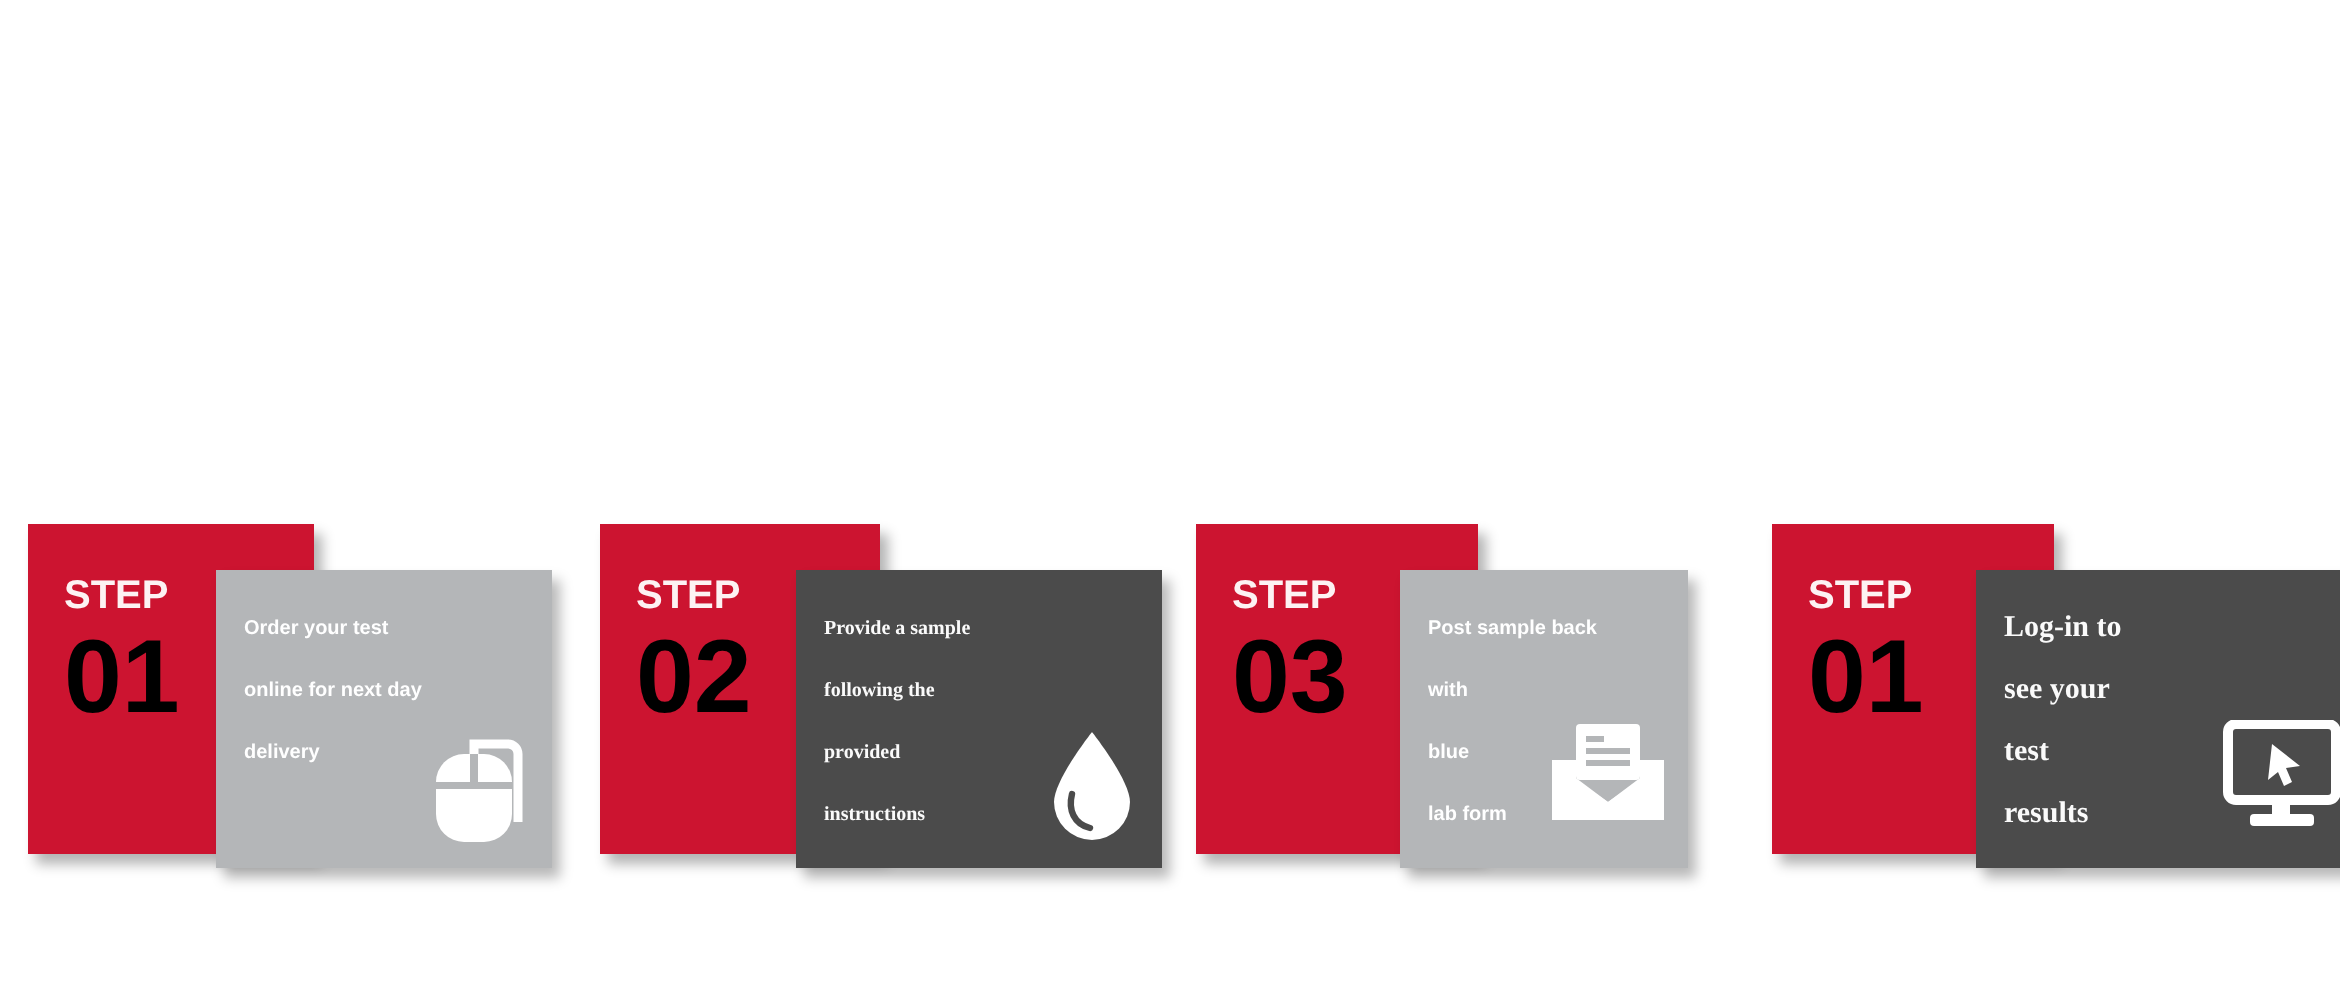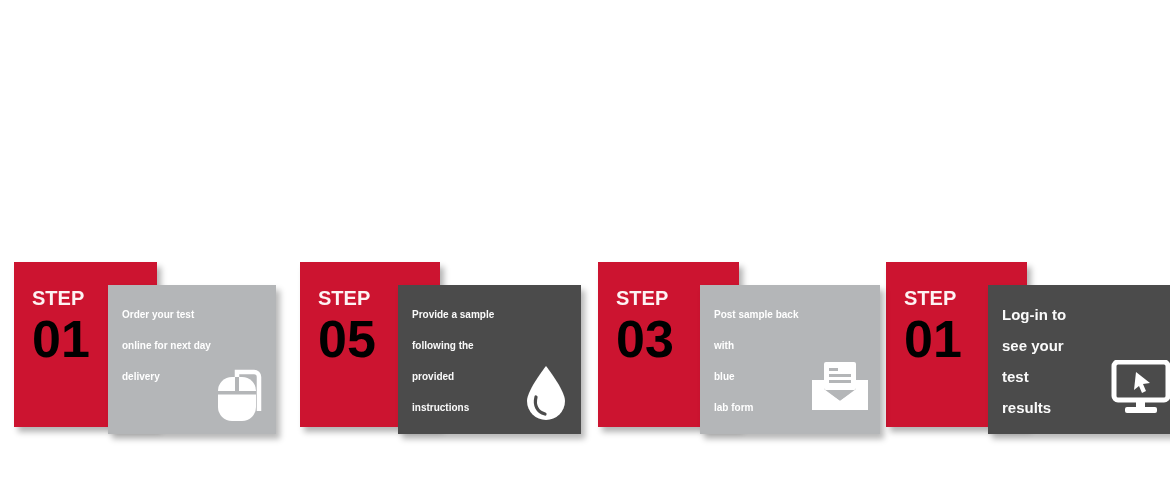--- a/index.html
+++ b/index.html
@@ -142,7 +142,7 @@
   <div class="step-card" id="card-2">
     <div class="step-badge">
       <div class="step-word">STEP</div>
-      <div class="step-number">05</div>
+      <div class="step-number">02</div>
     </div>
     <div class="step-panel dark">
       <div class="step-text">Provide a sample

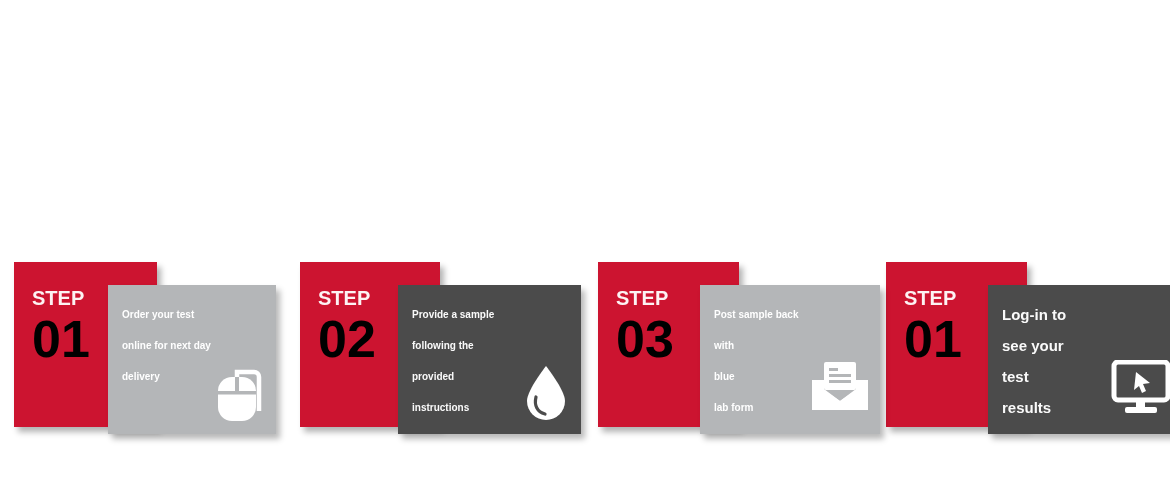--- a/index.html
+++ b/index.html
@@ -73,7 +73,7 @@
     overflow: hidden;
   }
   .step-panel.light { background: #b4b6b8; }
-  .step-panel.dark  { background: #4b4b4b; }
+  .step-panel.dark  { background: #4b4b4b; font-family: Liberation Serif, serif; }
 
   .step-text {
     color: #ffffff;

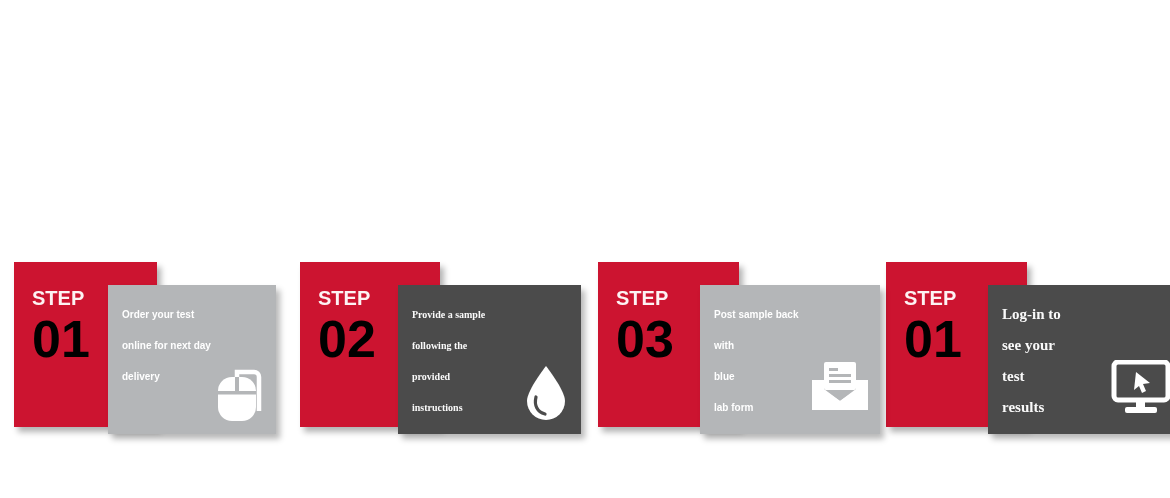--- a/index.html
+++ b/index.html
@@ -105,7 +105,7 @@
 
   #card-3 { left: 598px; width: 272px; }
   #card-3 .step-badge { width: 141px; }
-  #card-3 .step-panel { left: 102px; width: 180px; }
+  #card-3 .step-panel { left: 102px; width: 144px; }
   #card-3 .step-icon  { right: 10px; bottom: 22px; width: 60px; height: 52px; }
 
   #card-4 { left: 886px; width: 270px; }

